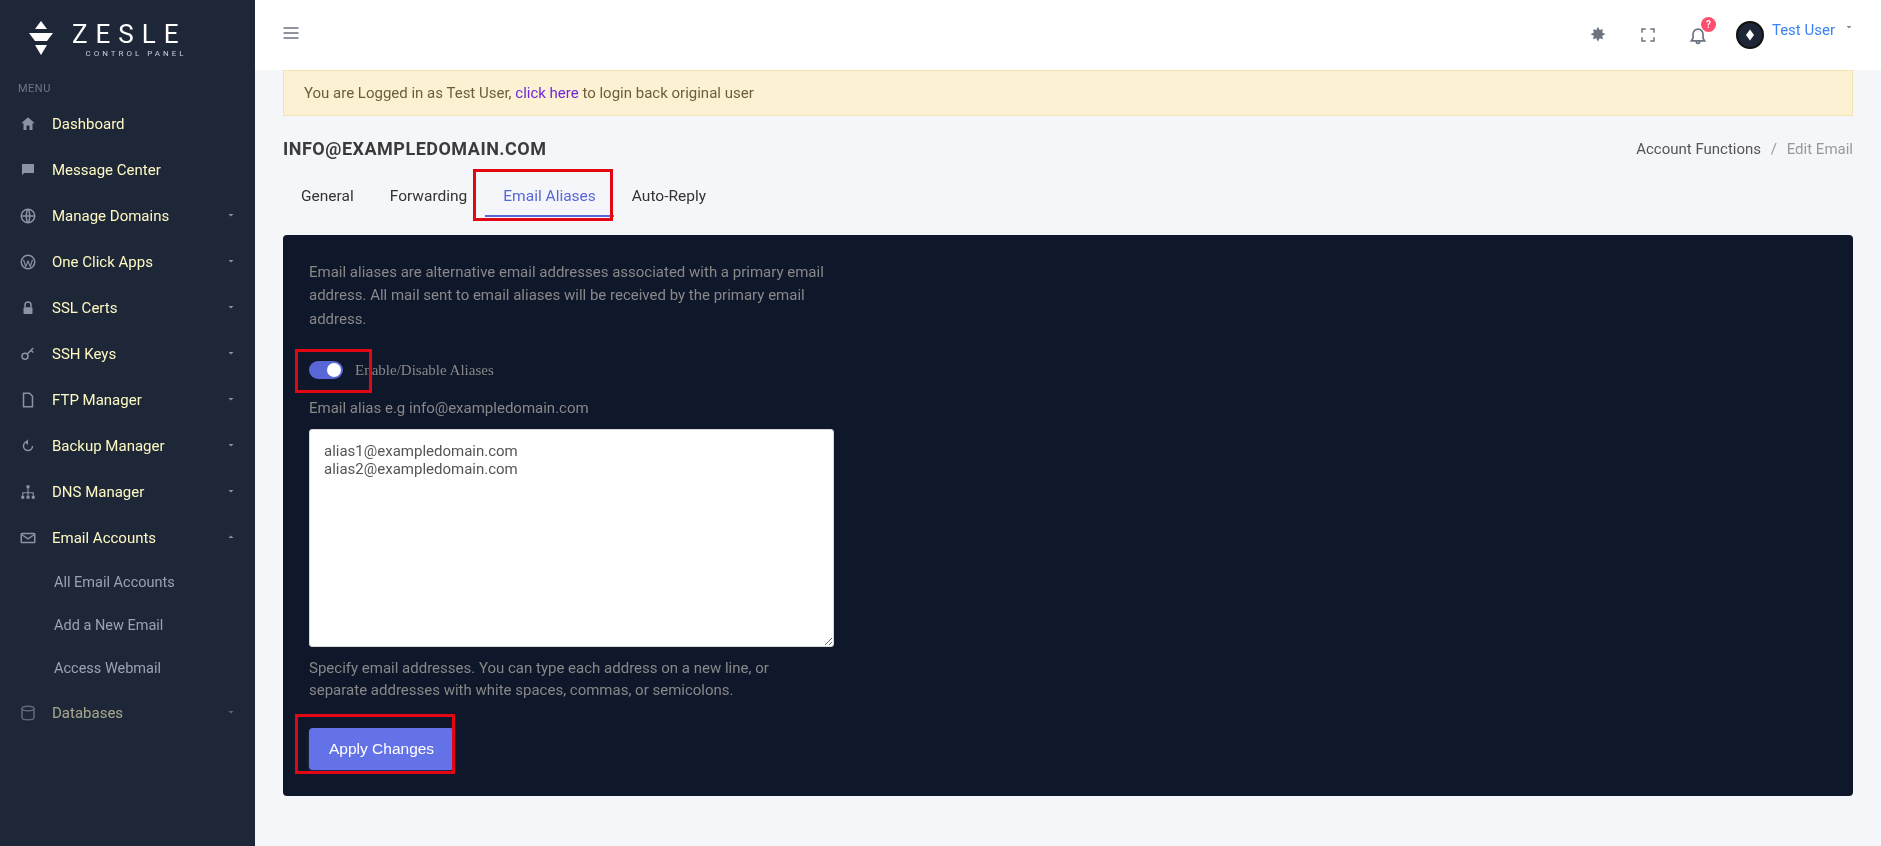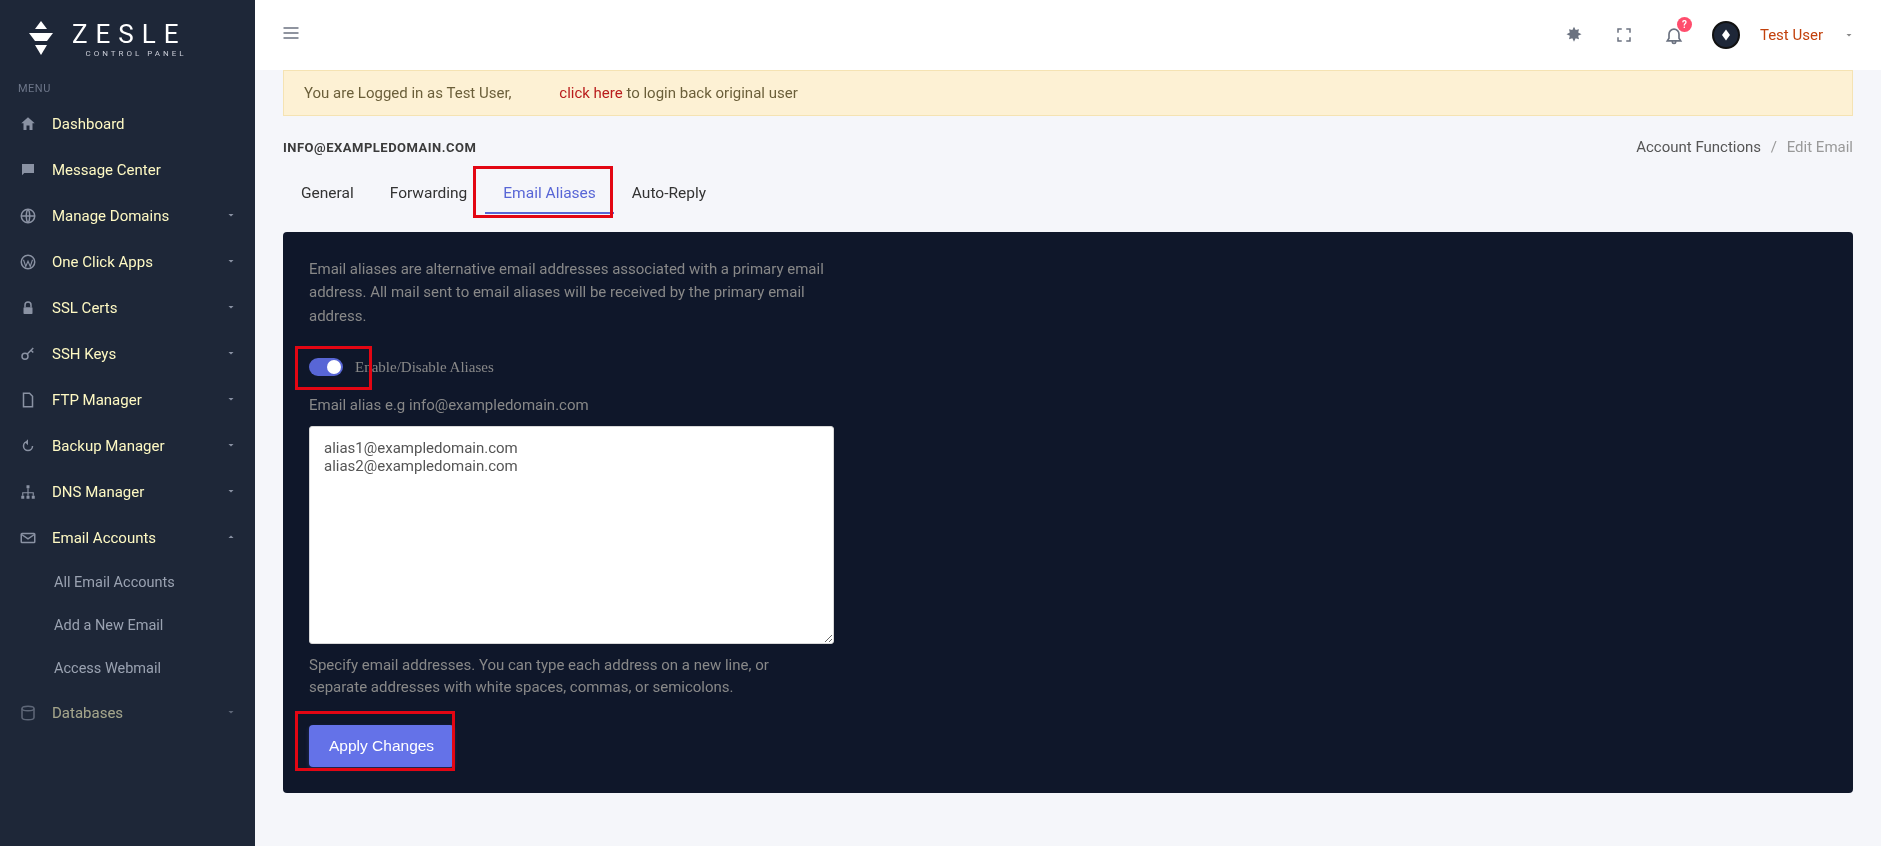--- a/index.html
+++ b/index.html
@@ -28,7 +28,7 @@
 .top-icon { color:#6b7280; cursor:pointer; position:relative; display:flex; align-items:center; justify-content:center; width:24px; height:24px; }
 .badge { position:absolute; top:-6px; right:-6px; background:#ff4d6d; color:#fff; border-radius:50%; font-size:10px; width:15px; height:15px; display:flex; align-items:center; justify-content:center; font-weight:600; }
 .avatar { width:28px; height:28px; border-radius:50%; background:#1e2738; border:2px solid #111; display:flex; align-items:center; justify-content:center; color:#fff; }
-.user-btn { display:flex; align-items:center; gap:20px; font-size:15px; color:#c2410c; cursor:pointer; }
+.user-btn { display:flex; gap:8px; font-size:15px; color:#3b82f6; cursor:pointer; }
 
 
 .content { padding: 0 28px 40px; }

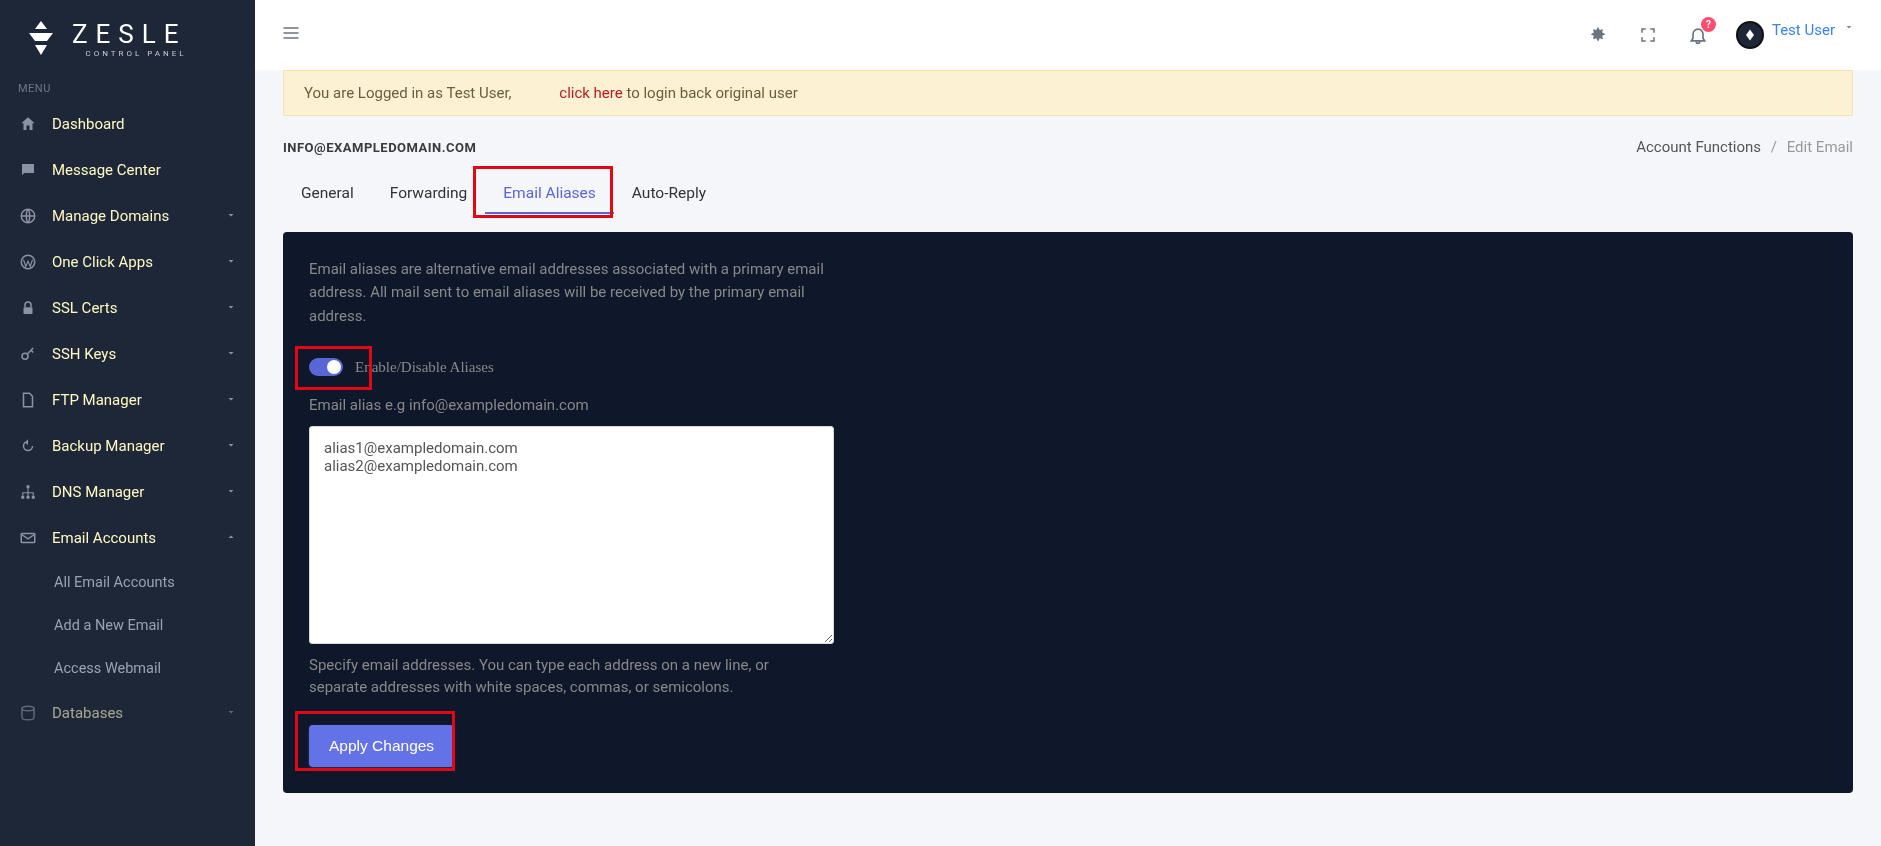--- a/index.html
+++ b/index.html
@@ -33,7 +33,7 @@
 
 .content { padding: 0 28px 40px; }
 .notice { background:#fdf1d4; border:1px solid #f5e3b3; padding:13px 20px; color:#6b5f3a; font-size:15px; }
-.notice a { color:#b91c1c; text-decoration:none;margin-left:44px; }
+.notice a { color:#6d28d9; text-decoration:none; }
 .page-head { display:flex; align-items:center; padding: 22px 0 18px; }
 .page-title { font-size:13px; font-weight:700; letter-spacing:0.5px; color:#3b3b3b; }
 .breadcrumb { margin-left:auto; font-size:15px; color:#555; }

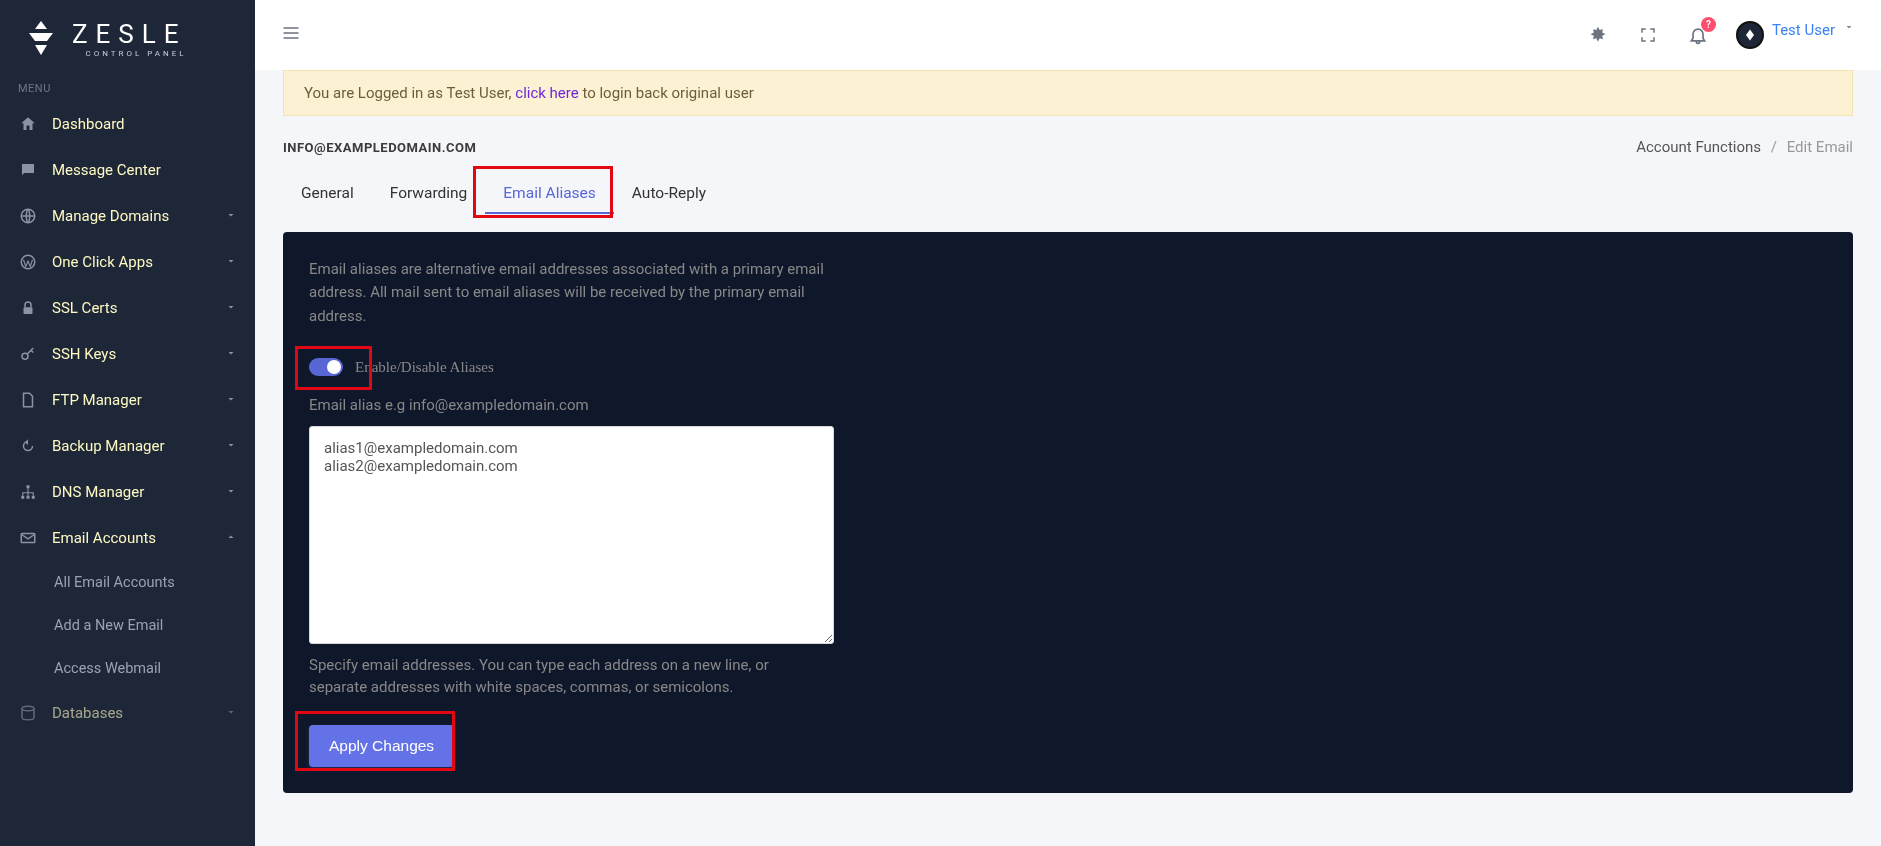--- a/index.html
+++ b/index.html
@@ -35,7 +35,7 @@
 .notice { background:#fdf1d4; border:1px solid #f5e3b3; padding:13px 20px; color:#6b5f3a; font-size:15px; }
 .notice a { color:#6d28d9; text-decoration:none; }
 .page-head { display:flex; align-items:center; padding: 22px 0 18px; }
-.page-title { font-size:13px; font-weight:700; letter-spacing:0.5px; color:#3b3b3b; }
+.page-title { font-size:18px; font-weight:700; letter-spacing:0.5px; color:#3b3b3b; }
 .breadcrumb { margin-left:auto; font-size:15px; color:#555; }
 .breadcrumb .sep { color:#999; margin:0 6px; }
 .breadcrumb .current { color:#999; }

